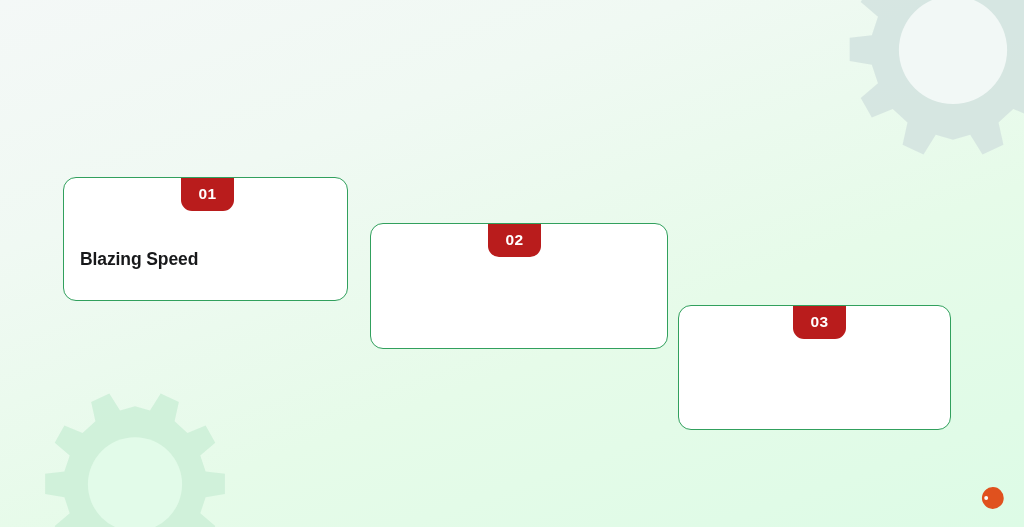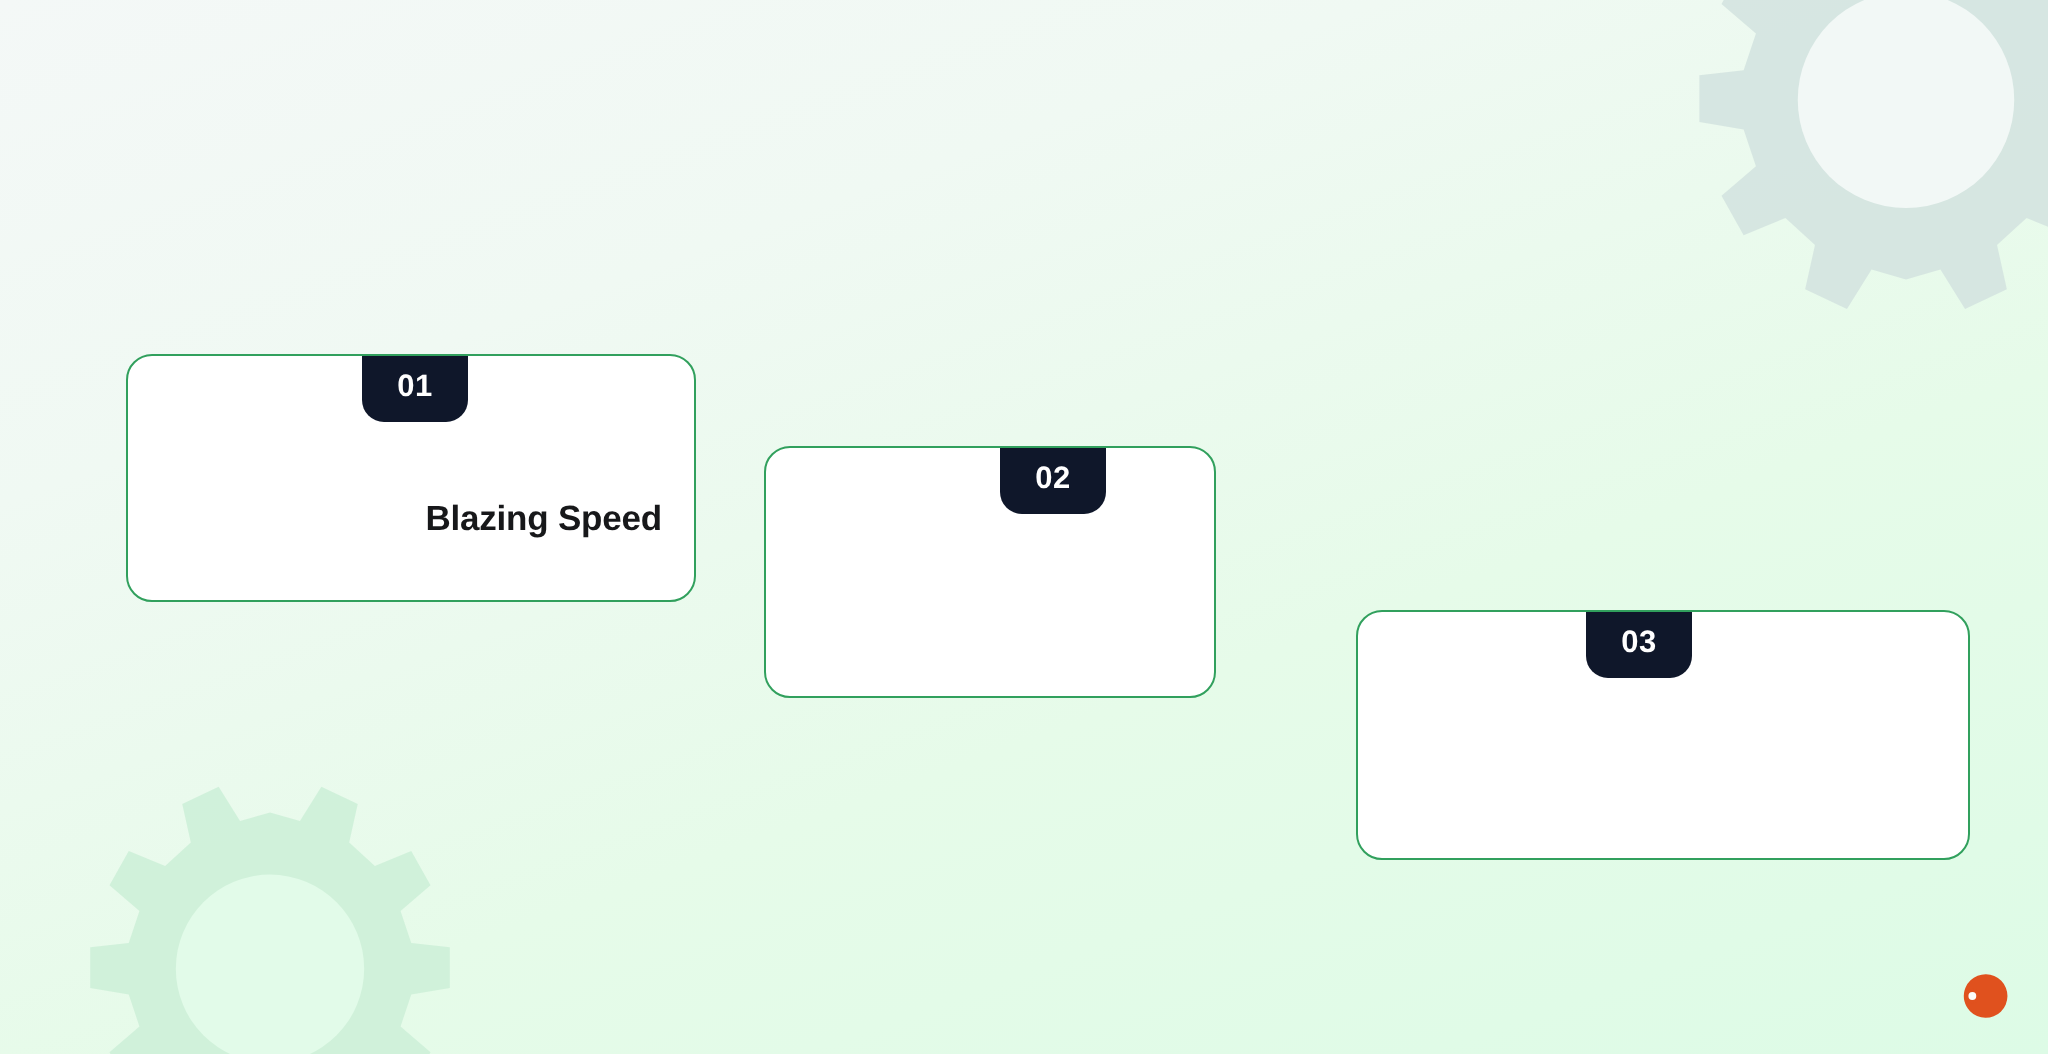--- a/index.html
+++ b/index.html
@@ -82,7 +82,7 @@
     top: 0;
     width: 53px;
     height: 33px;
-    background: #0f172a;
+    background: #b91c1c;
     border-radius: 0 0 11px 11px;
     color: #ffffff;
     font-size: 15.5px;

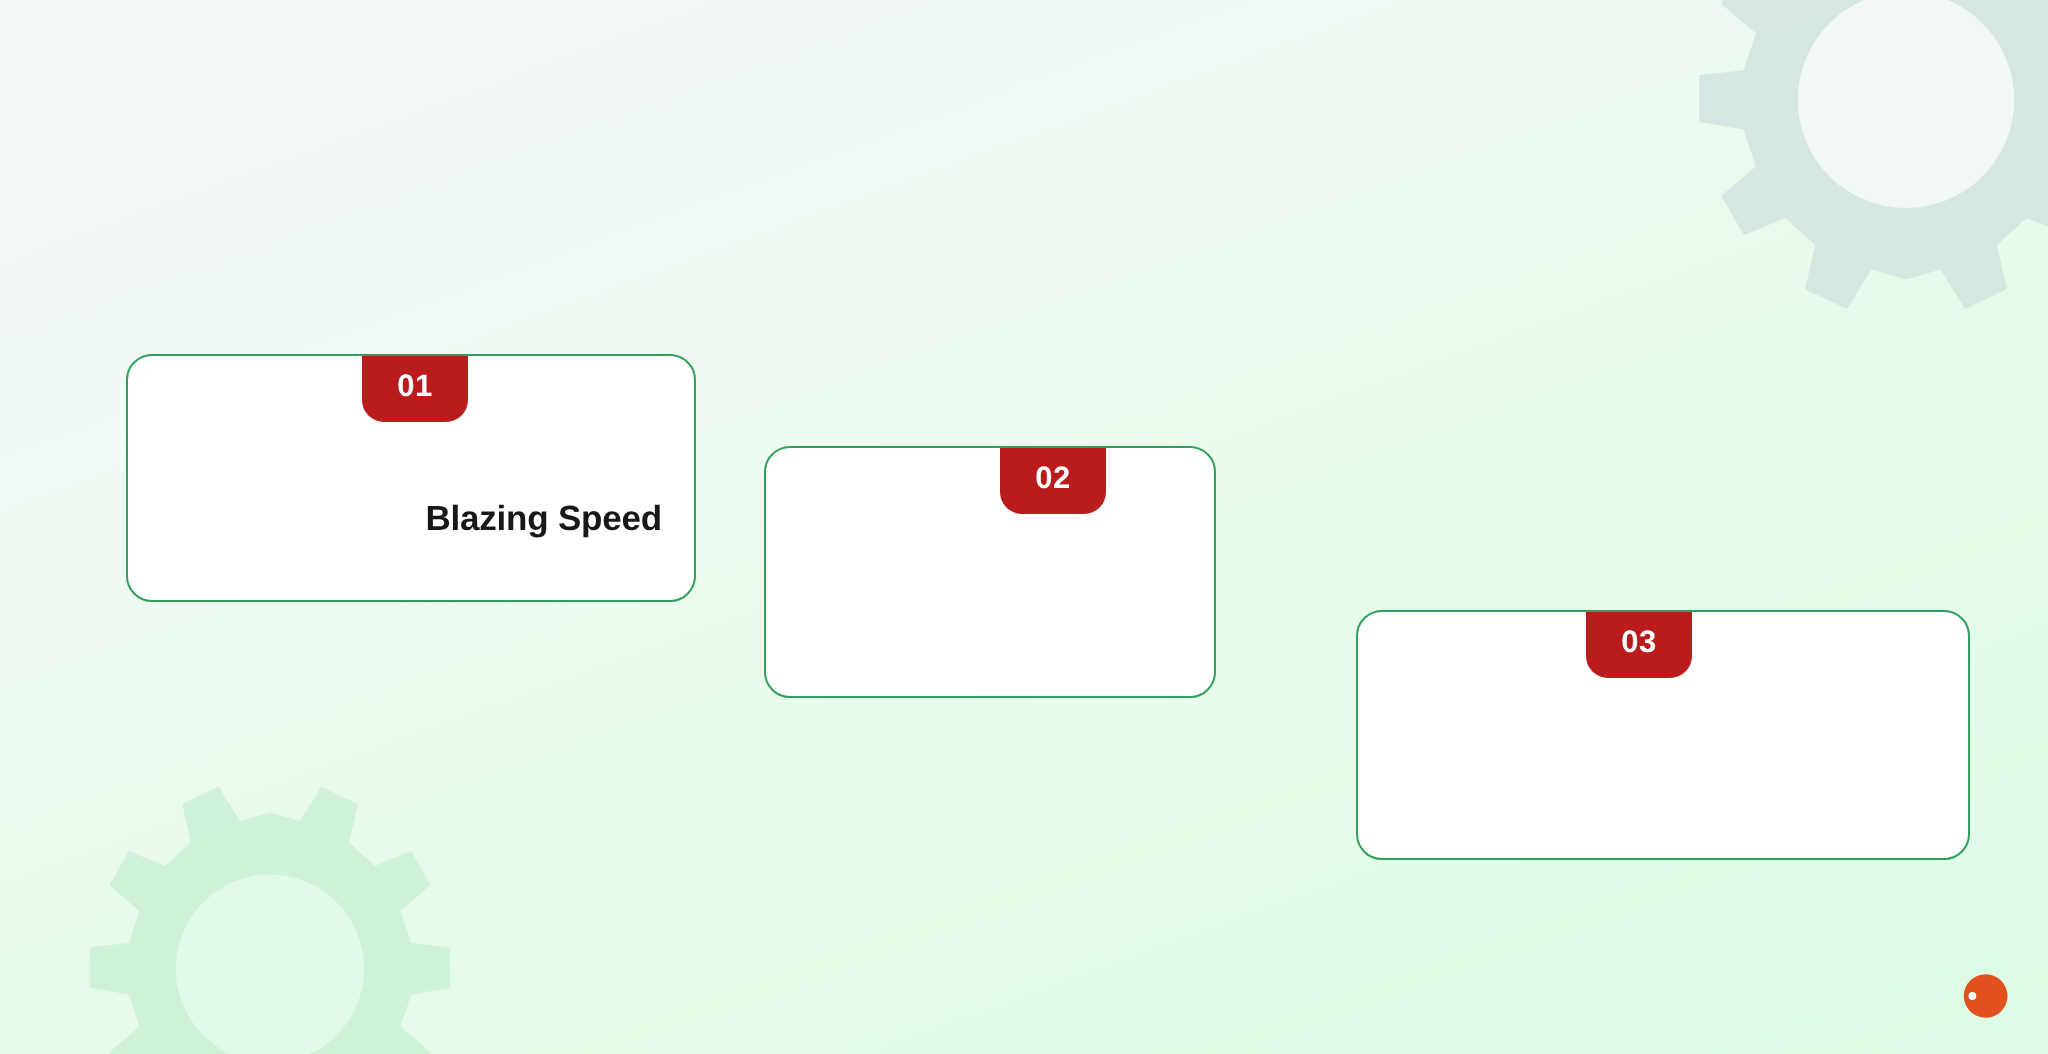--- a/index.html
+++ b/index.html
@@ -98,7 +98,7 @@
   #card-1 .card-label { top: 69px; }
 
   
-  #card-2 { left: 370px; top: 223px; width: 226px; height: 126px; margin-left: 12px; }
+  #card-2 { left: 370px; top: 223px; width: 298px; height: 126px; }
   #card-2 .badge { left: 117px; }
   #card-2 .card-label { top: 71px; }
 

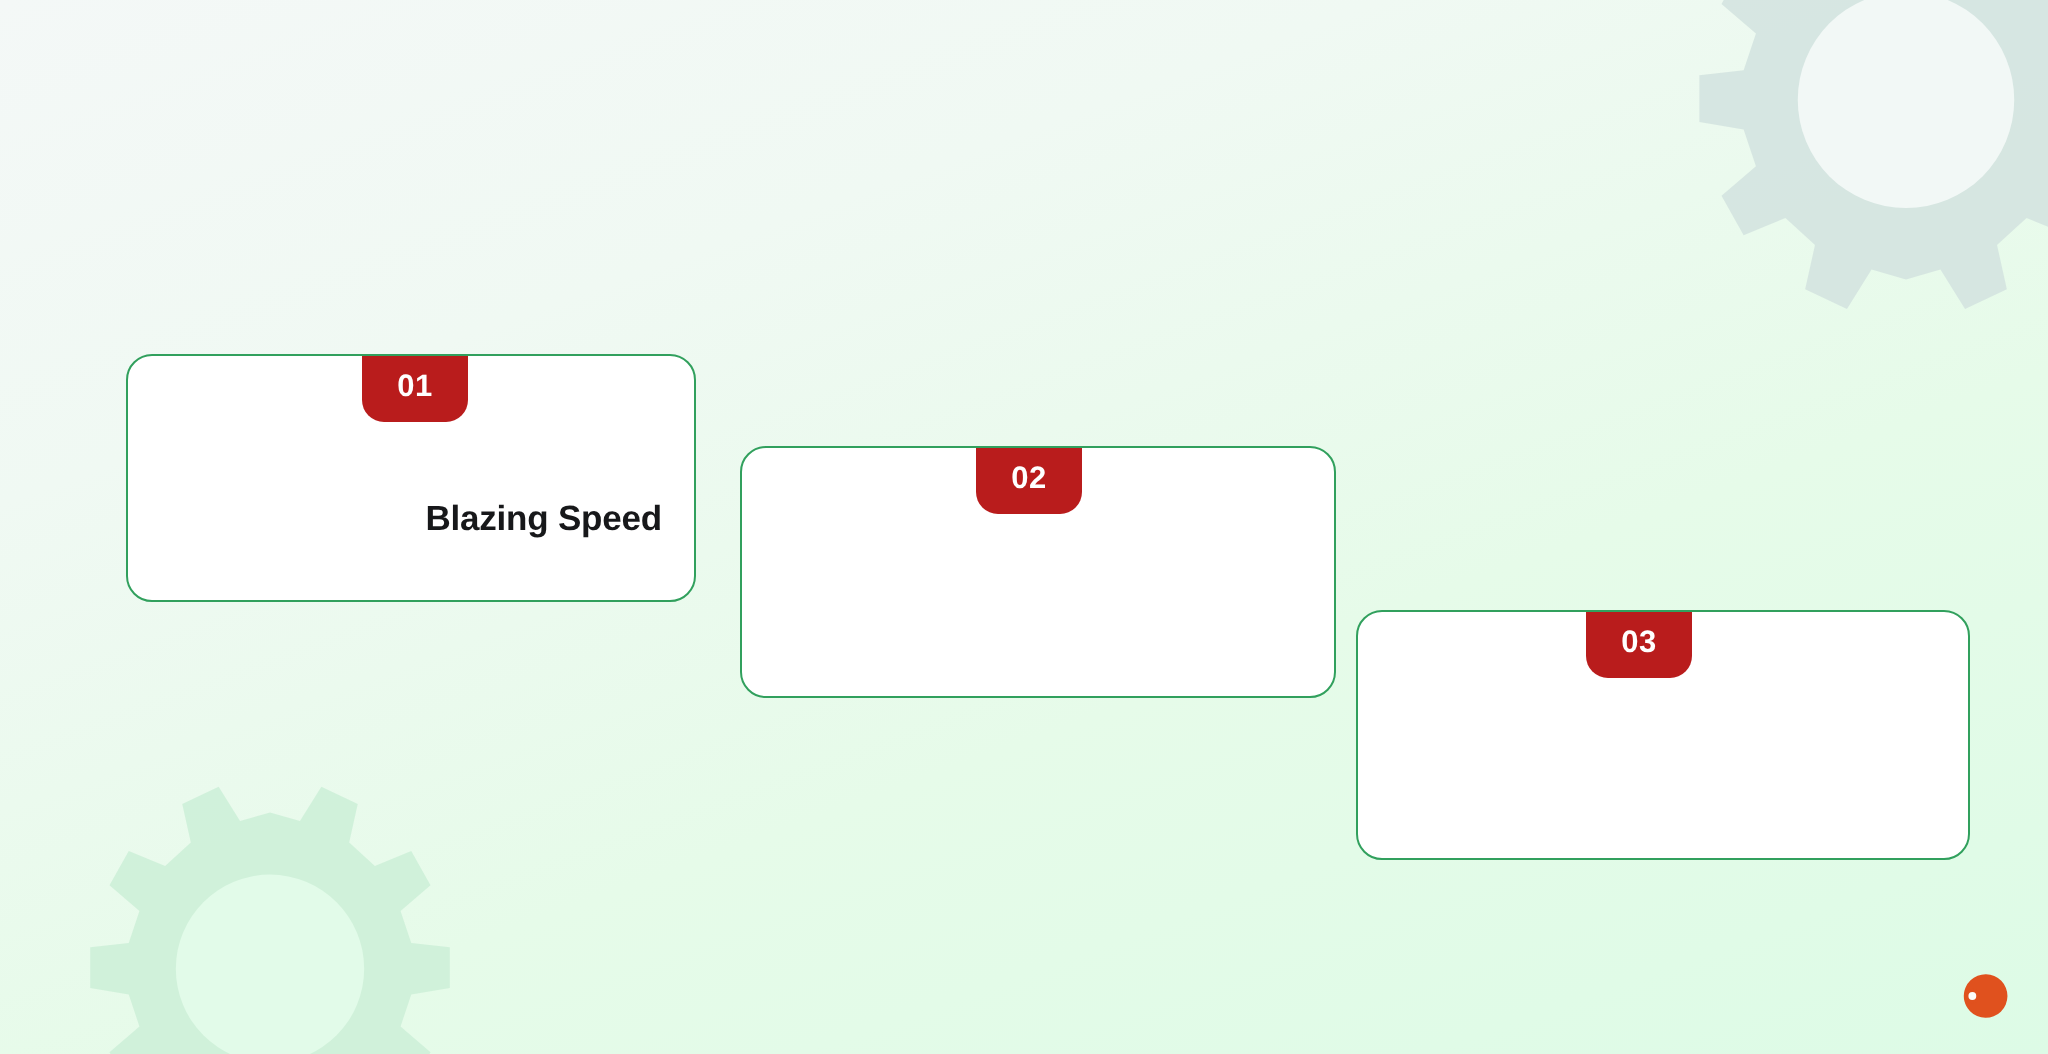--- a/index.html
+++ b/index.html
@@ -69,7 +69,7 @@
     position: absolute;
     left: 16px;
     right: 16px;
-    text-align: right;
+    text-align: left;
     font-size: 17.5px;
     font-weight: 700;
     color: #17181a;

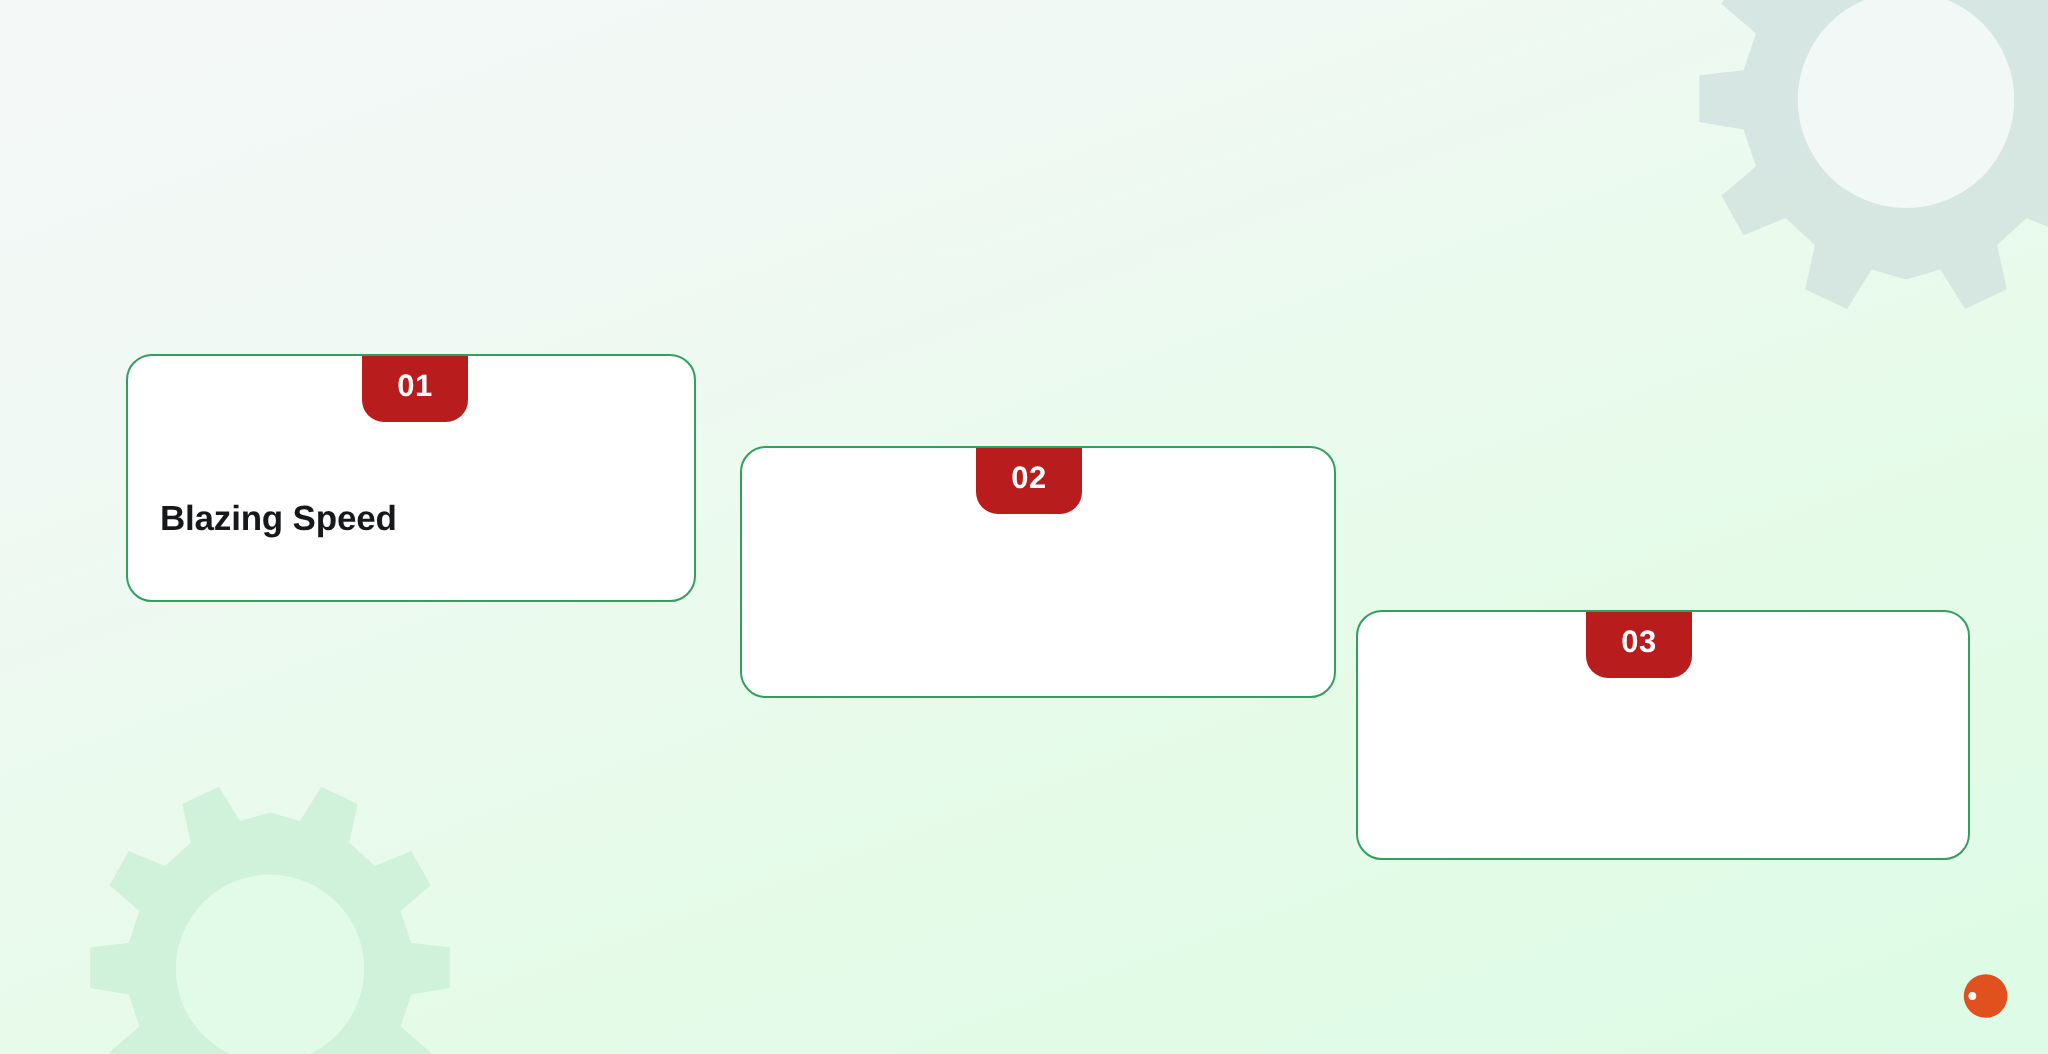--- a/index.html
+++ b/index.html
@@ -103,7 +103,7 @@
   #card-2 .card-label { top: 71px; }
 
   
-  #card-3 { left: 678px; top: 305px; width: 307px; height: 125px; }
+  #card-3 { left: 678px; top: 305px; width: 273px; height: 125px; }
   #card-3 .badge { left: 114px; }
   #card-3 .card-label { top: 53px; }
 

